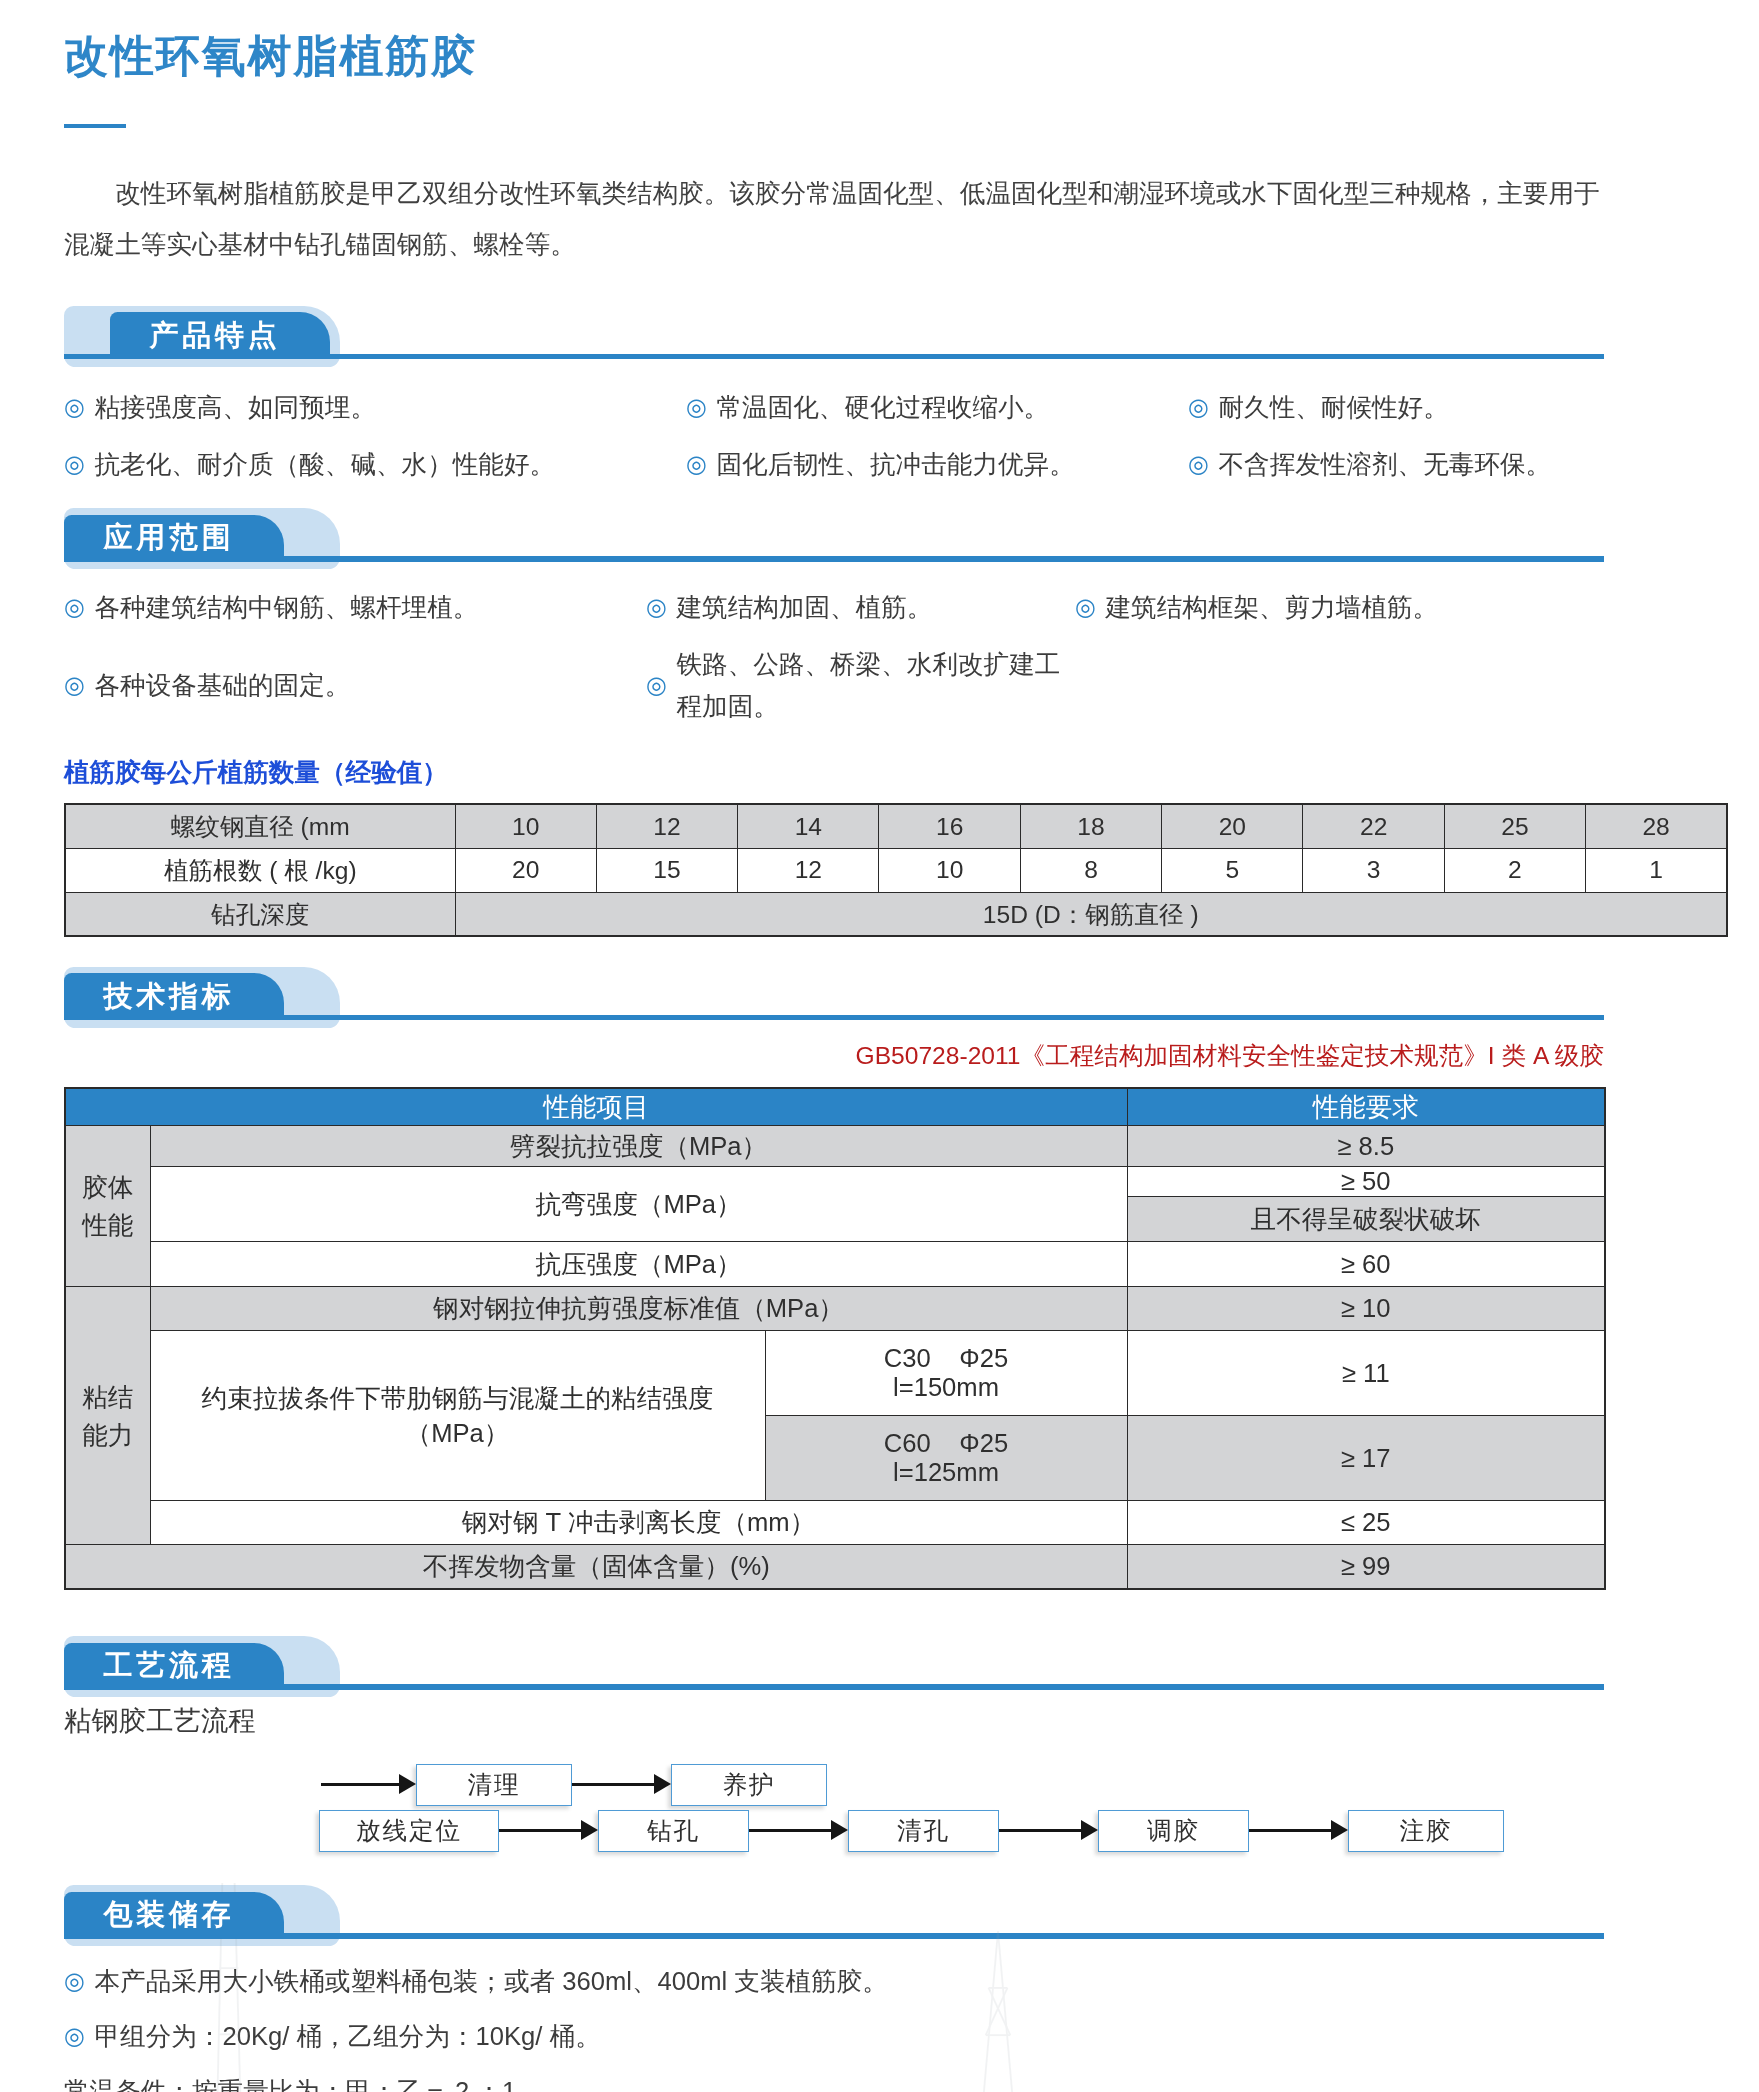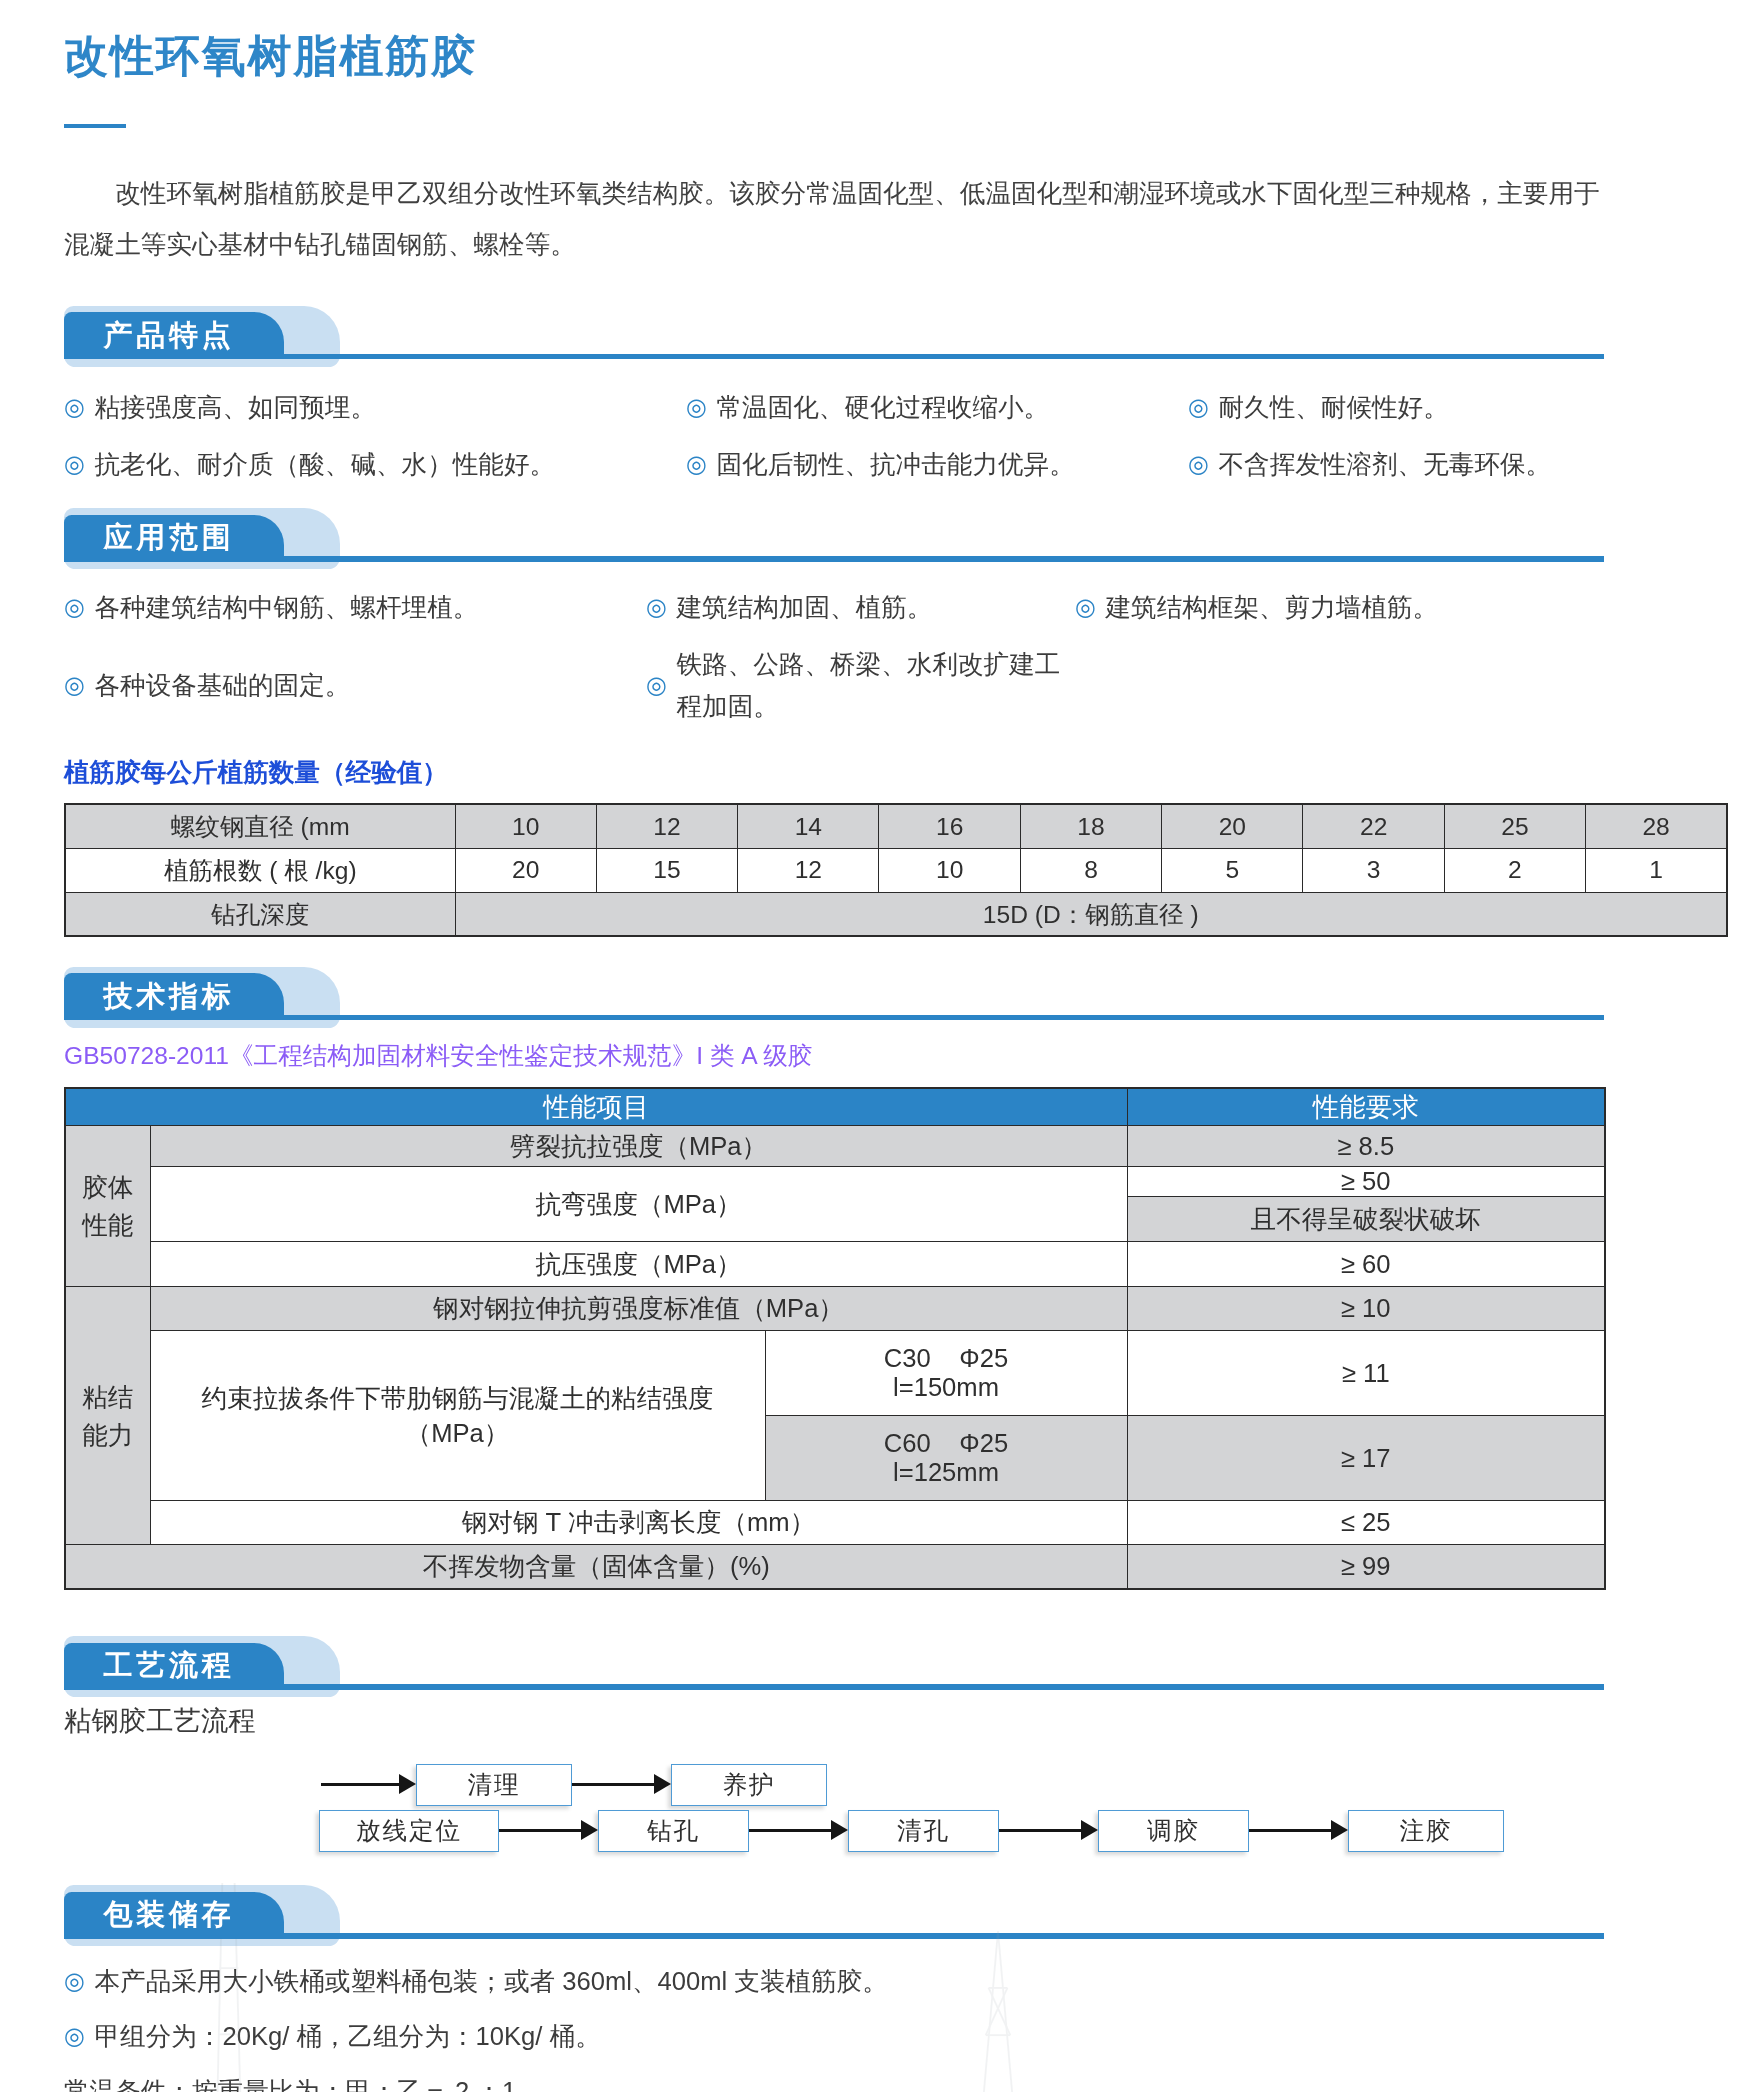--- a/index.html
+++ b/index.html
@@ -79,7 +79,7 @@
   .pack-list { margin-top:21px; display:grid; row-gap:13.2px; font-size:25.6px; color:#3c3c3c; }
 
   
-  .mt44{margin-top:42px;} .mt32{margin-top:30px;}
+  .mt44{margin-top:42px;padding-left:46px;} .mt32{margin-top:30px;}
   .mt56{margin-top:53px;} .mt42{margin-top:40px;}
 
   

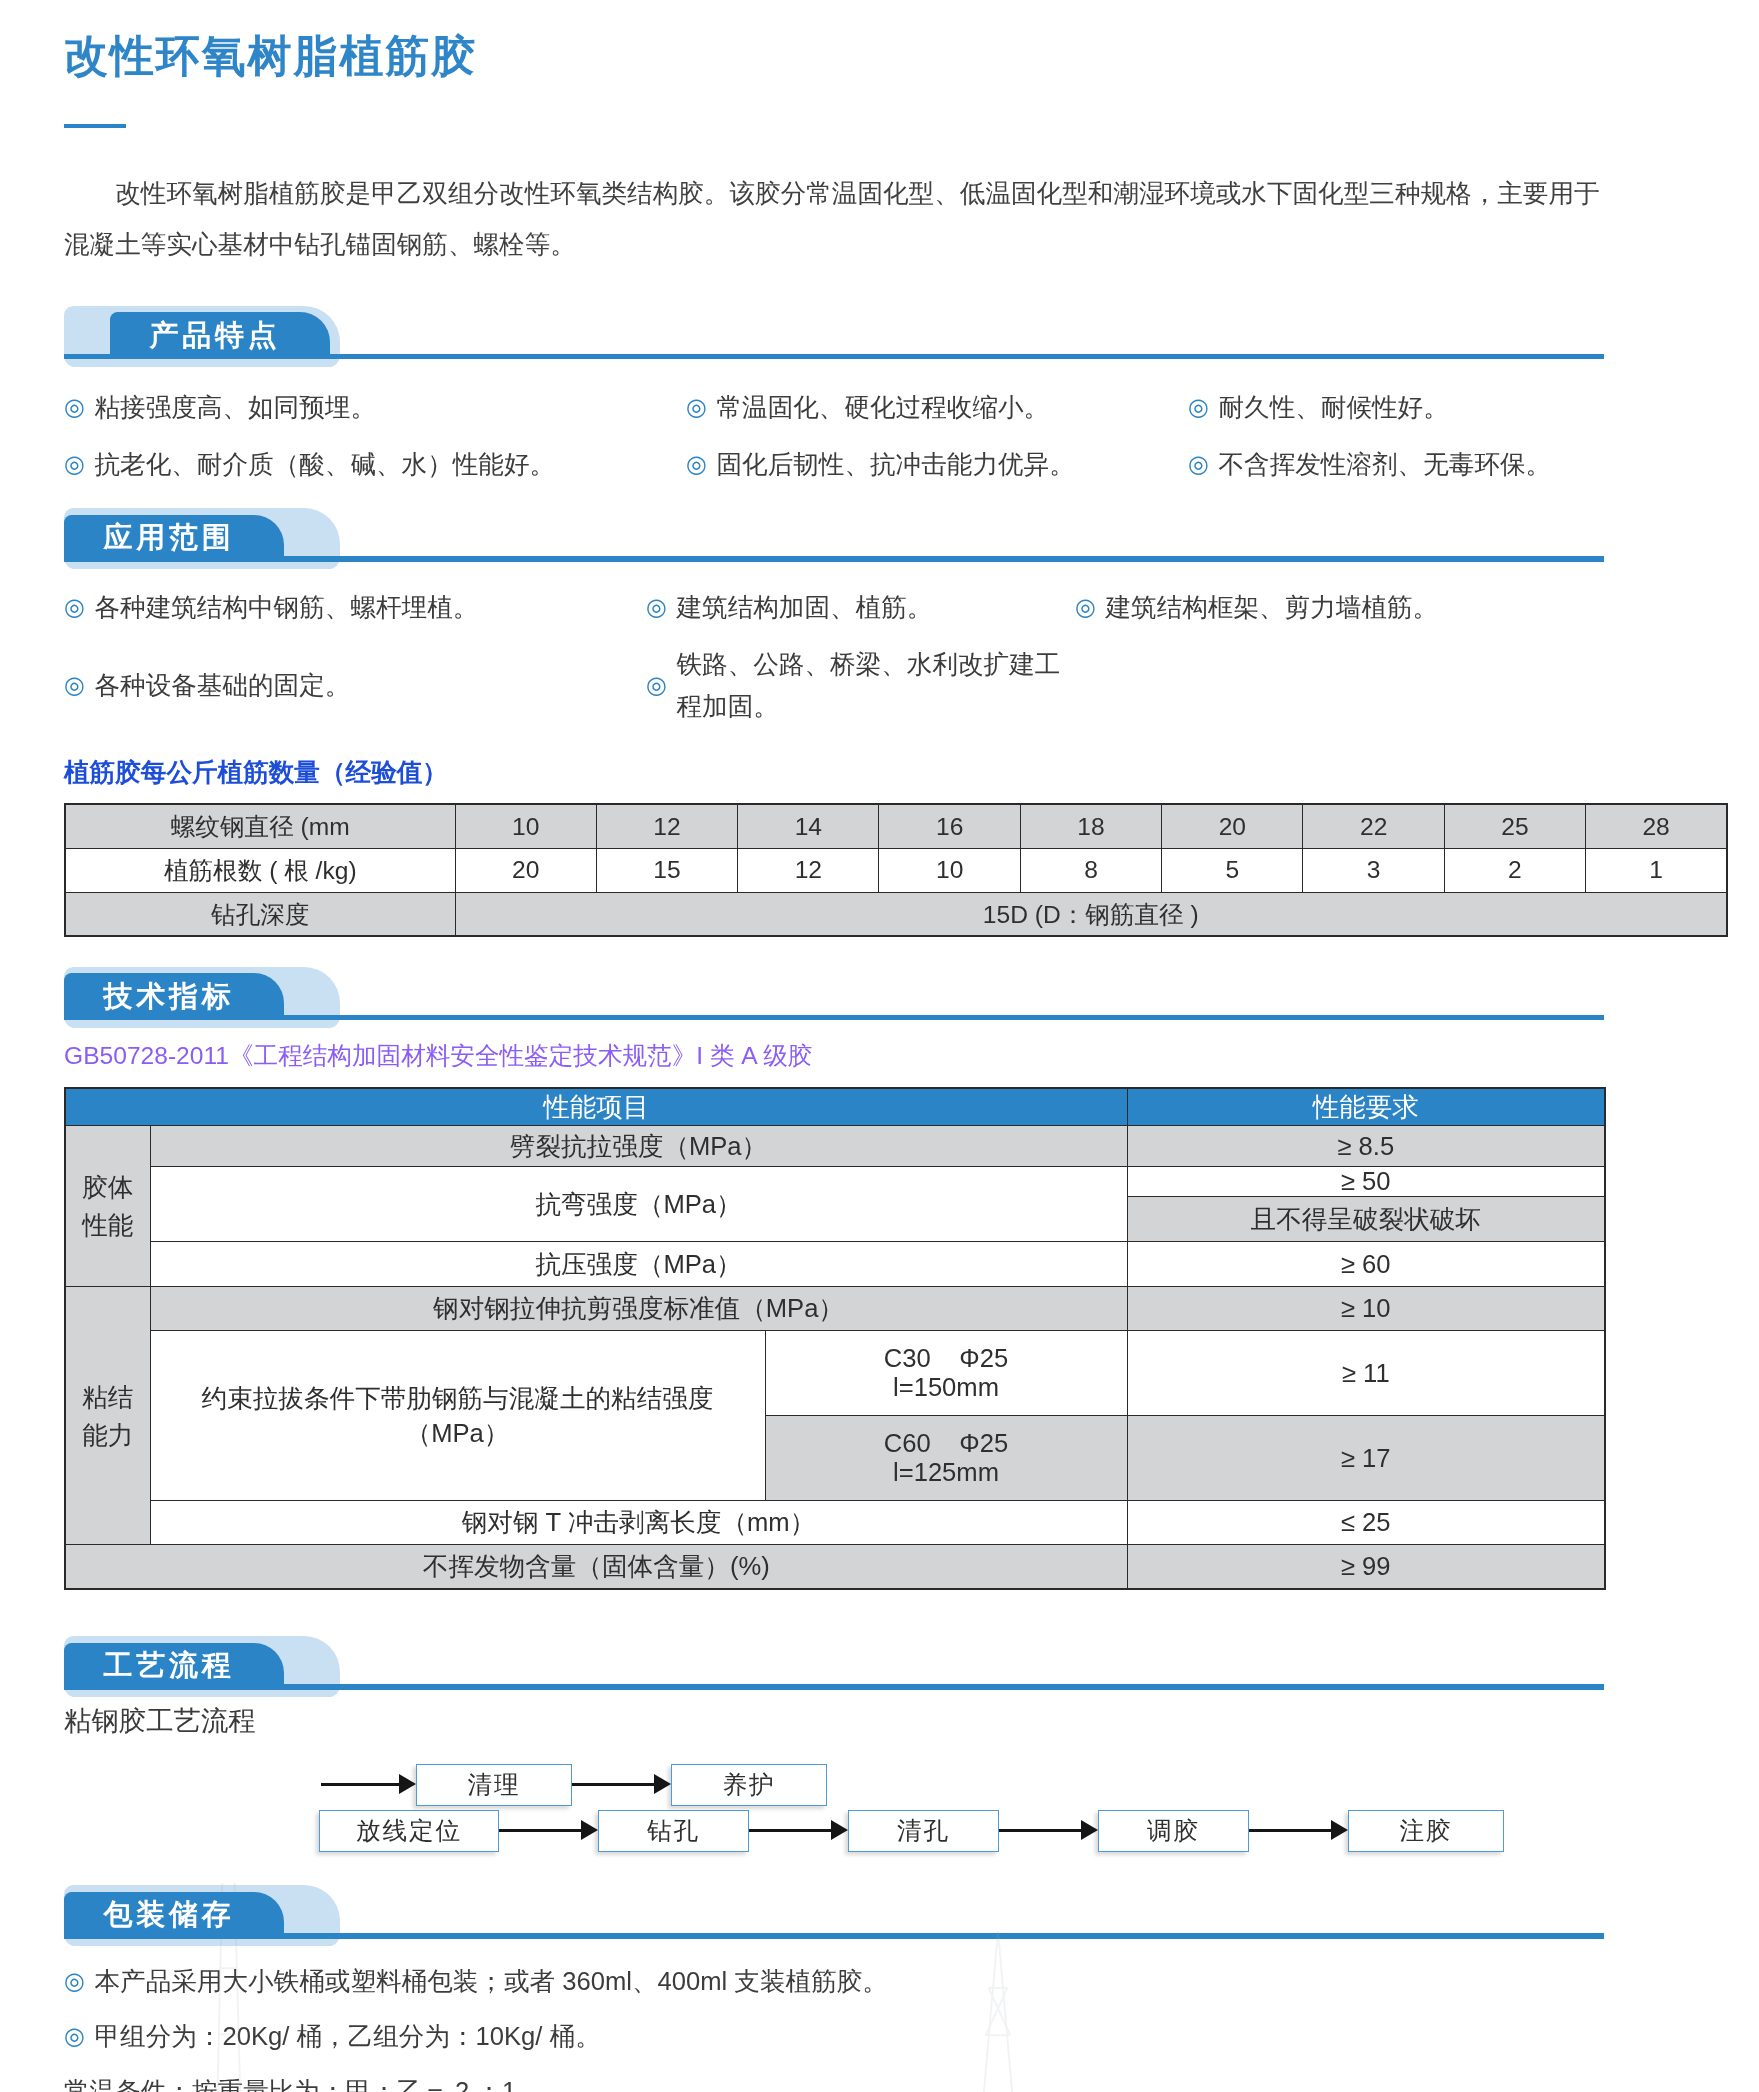--- a/index.html
+++ b/index.html
@@ -48,7 +48,7 @@
   .white-bg { background:#ffffff; }
 
   
-  .std-note { margin-top:19px; text-align:left; font-size:24.6px; color:#8b5cf6; }
+  .std-note { margin-top:19px; text-align:right; font-size:24.6px; color:#b91c1c; }
   .spec-table { margin-top:15px; width:1540px; border:2.4px solid #2a2a2a; table-layout:fixed; }
   .spec-table th, .spec-table td { border:1.4px solid #2a2a2a; text-align:center;
                                    font-size:25.6px; color:#2f2f2f; font-weight:400; }

